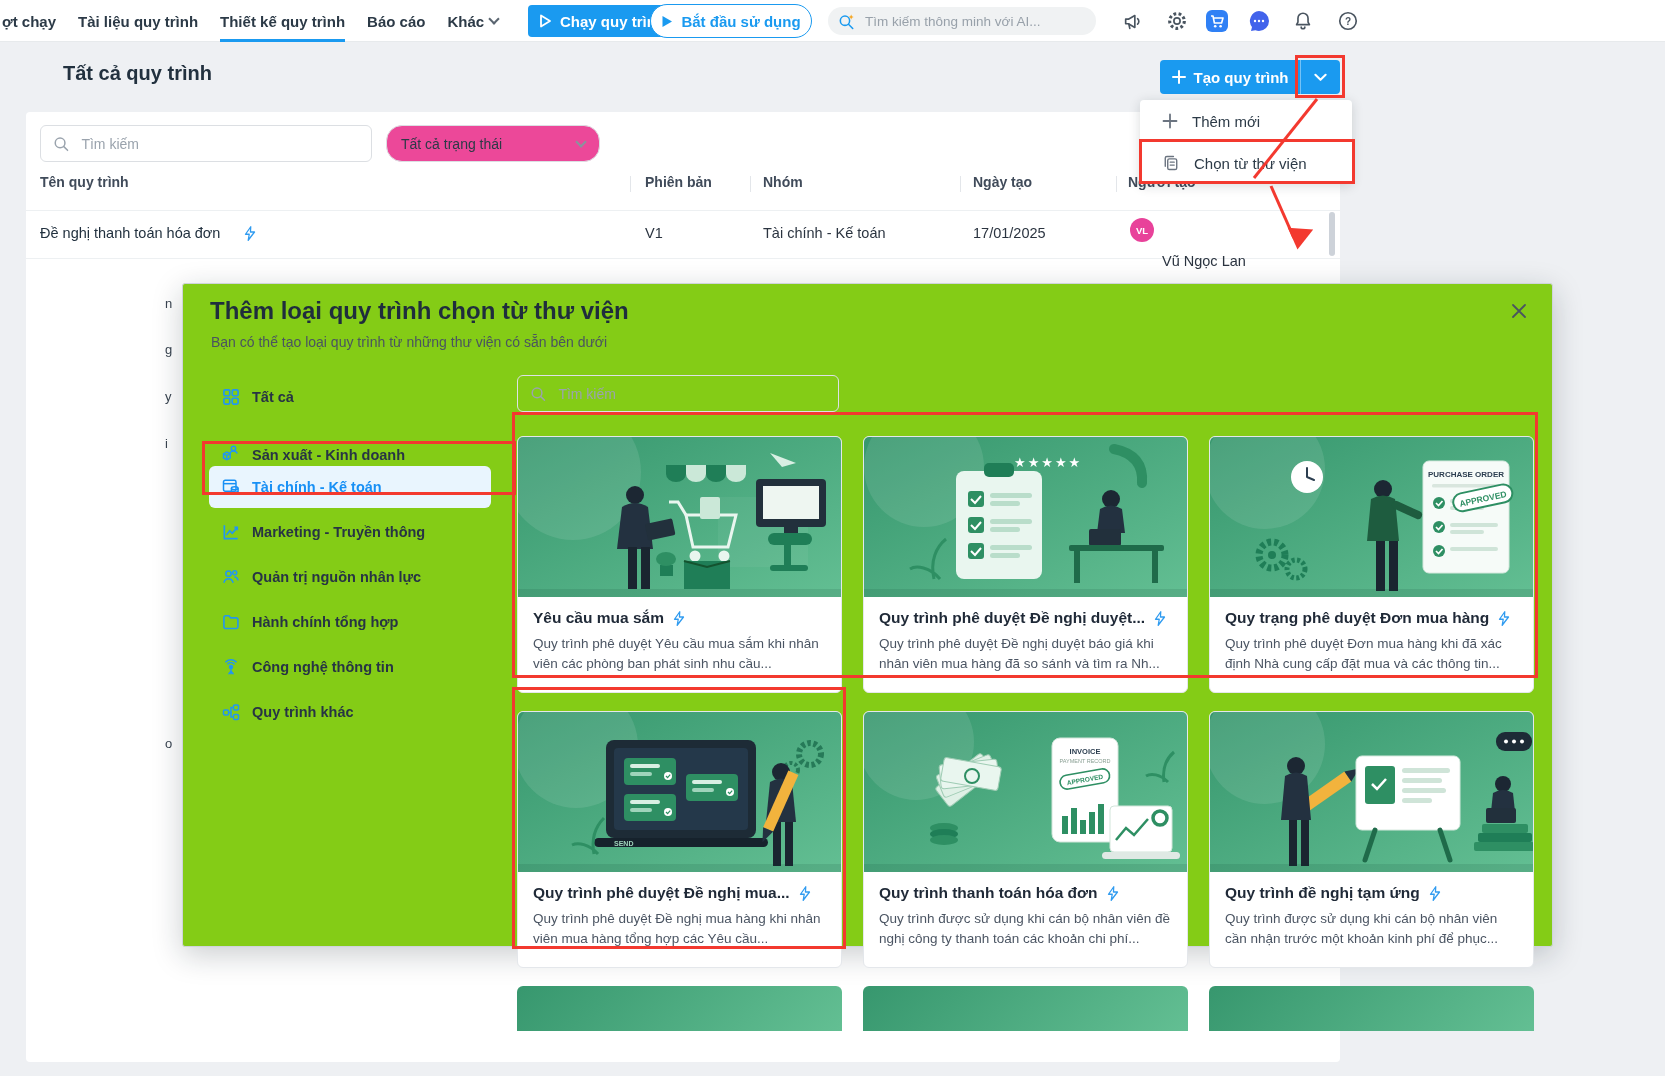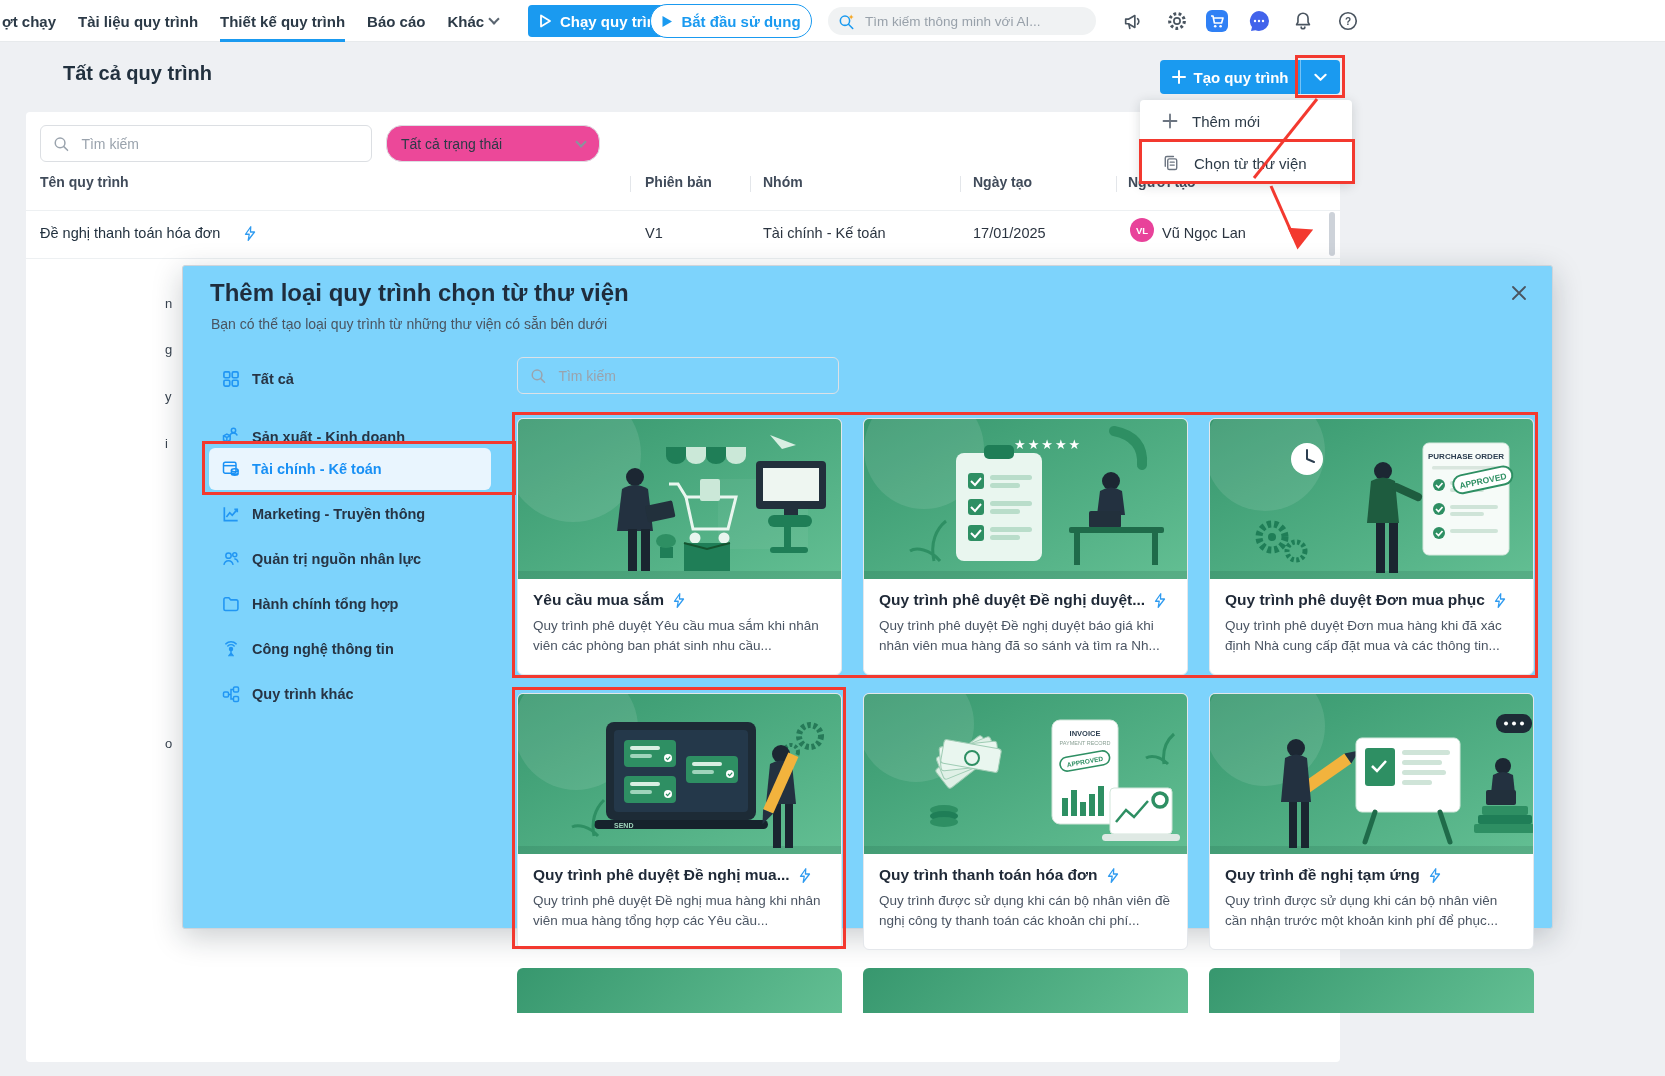--- a/index.html
+++ b/index.html
@@ -190,7 +190,7 @@
       <div class="td" style="left:737px;">Tài chính - Kế toán</div>
       <div class="td" style="left:947px;">17/01/2025</div>
       <div class="avatar">VL</div>
-      <div class="td" style="left:1136px;">Vũ Ngọc Lan</div>
+      <div class="td" style="left:1136px;margin-top:28px;">Vũ Ngọc Lan</div>
     </div>
     <div class="scroll-thumb"></div>
   </div>

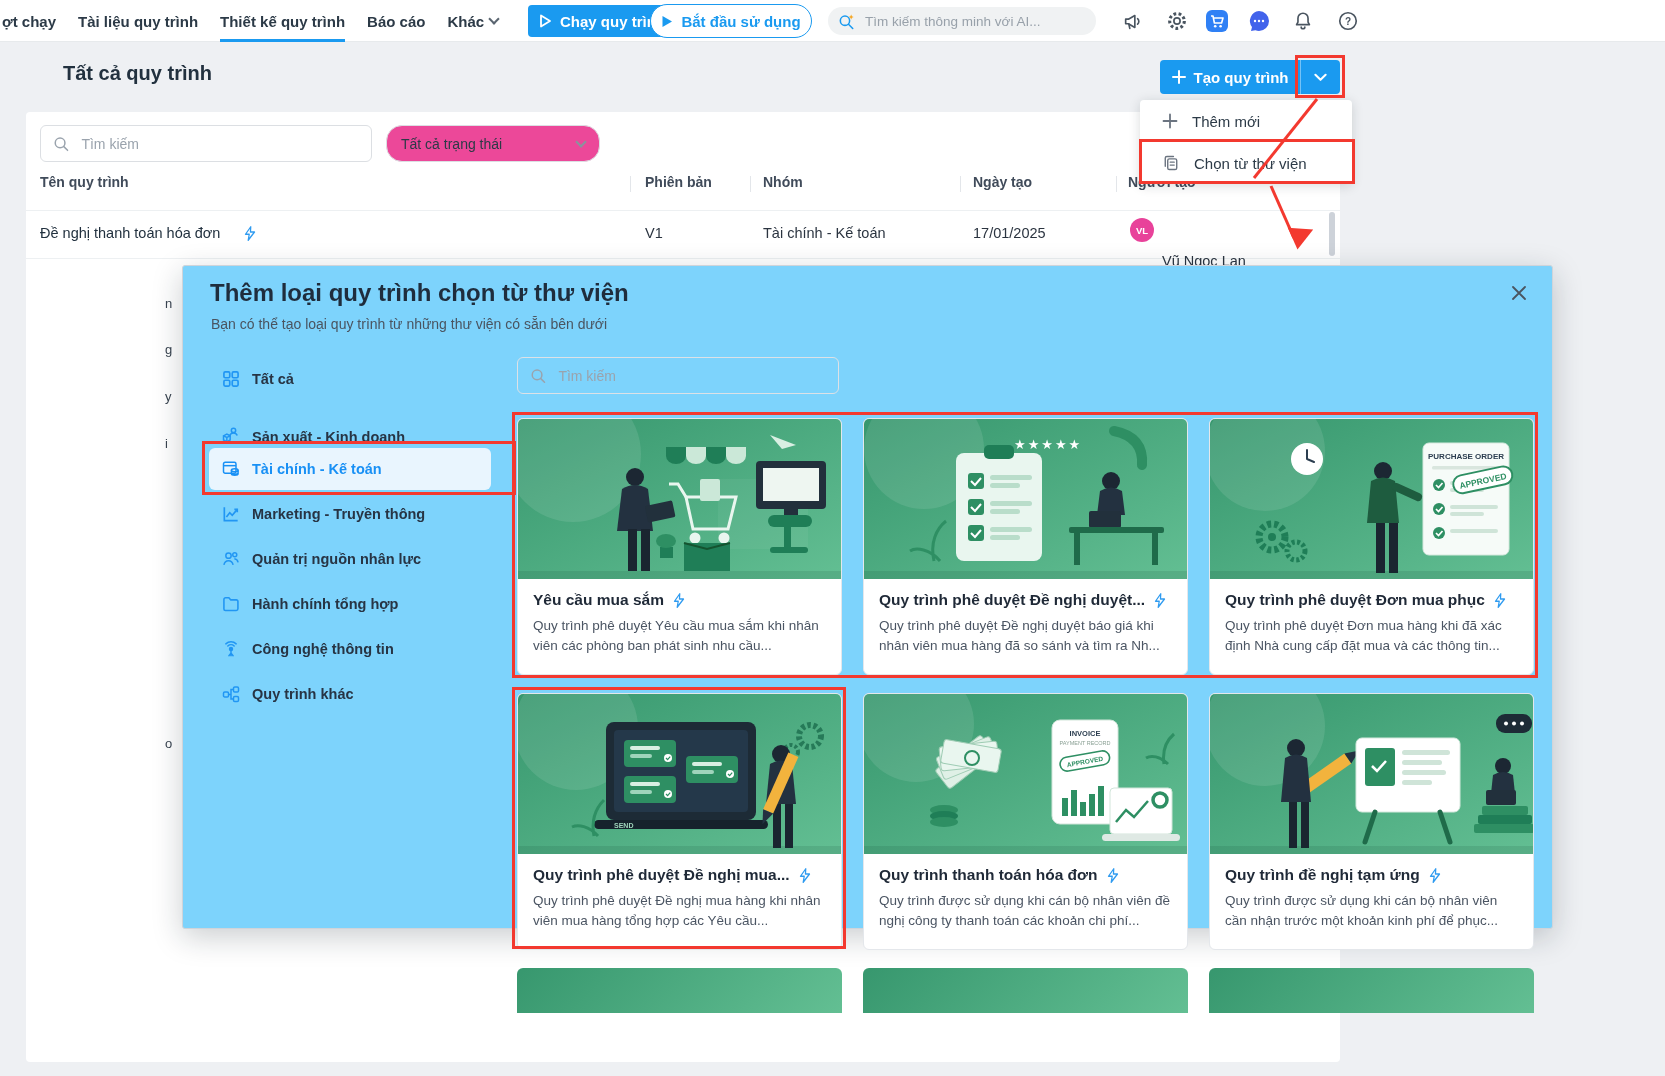--- a/index.html
+++ b/index.html
@@ -43,7 +43,7 @@
   .dd-item{position:absolute;left:0;width:212px;height:42px;display:flex;align-items:center;gap:14px;padding-left:22px;font-size:15px;color:#2c3a47;cursor:pointer;}
 
   
-  .modal{position:absolute;left:182px;top:265px;width:1371px;height:664px;background:#7dd3fc;border:1px solid #cfd4da;border-radius:3px;box-shadow:0 8px 30px rgba(20,30,40,.22);z-index:30;}
+  .modal{position:absolute;left:182px;top:283px;width:1371px;height:664px;background:#84cc16;border:1px solid #cfd4da;border-radius:3px;box-shadow:0 8px 30px rgba(20,30,40,.22);z-index:30;}
   .m-title{position:absolute;left:27px;top:13px;font-size:24px;font-weight:700;color:#1f2d3d;}
   .m-sub{position:absolute;left:28px;top:50px;font-size:14px;color:#4a5460;}
   .m-close{position:absolute;right:22px;top:16px;width:22px;height:22px;cursor:pointer;display:flex;align-items:center;justify-content:center;}

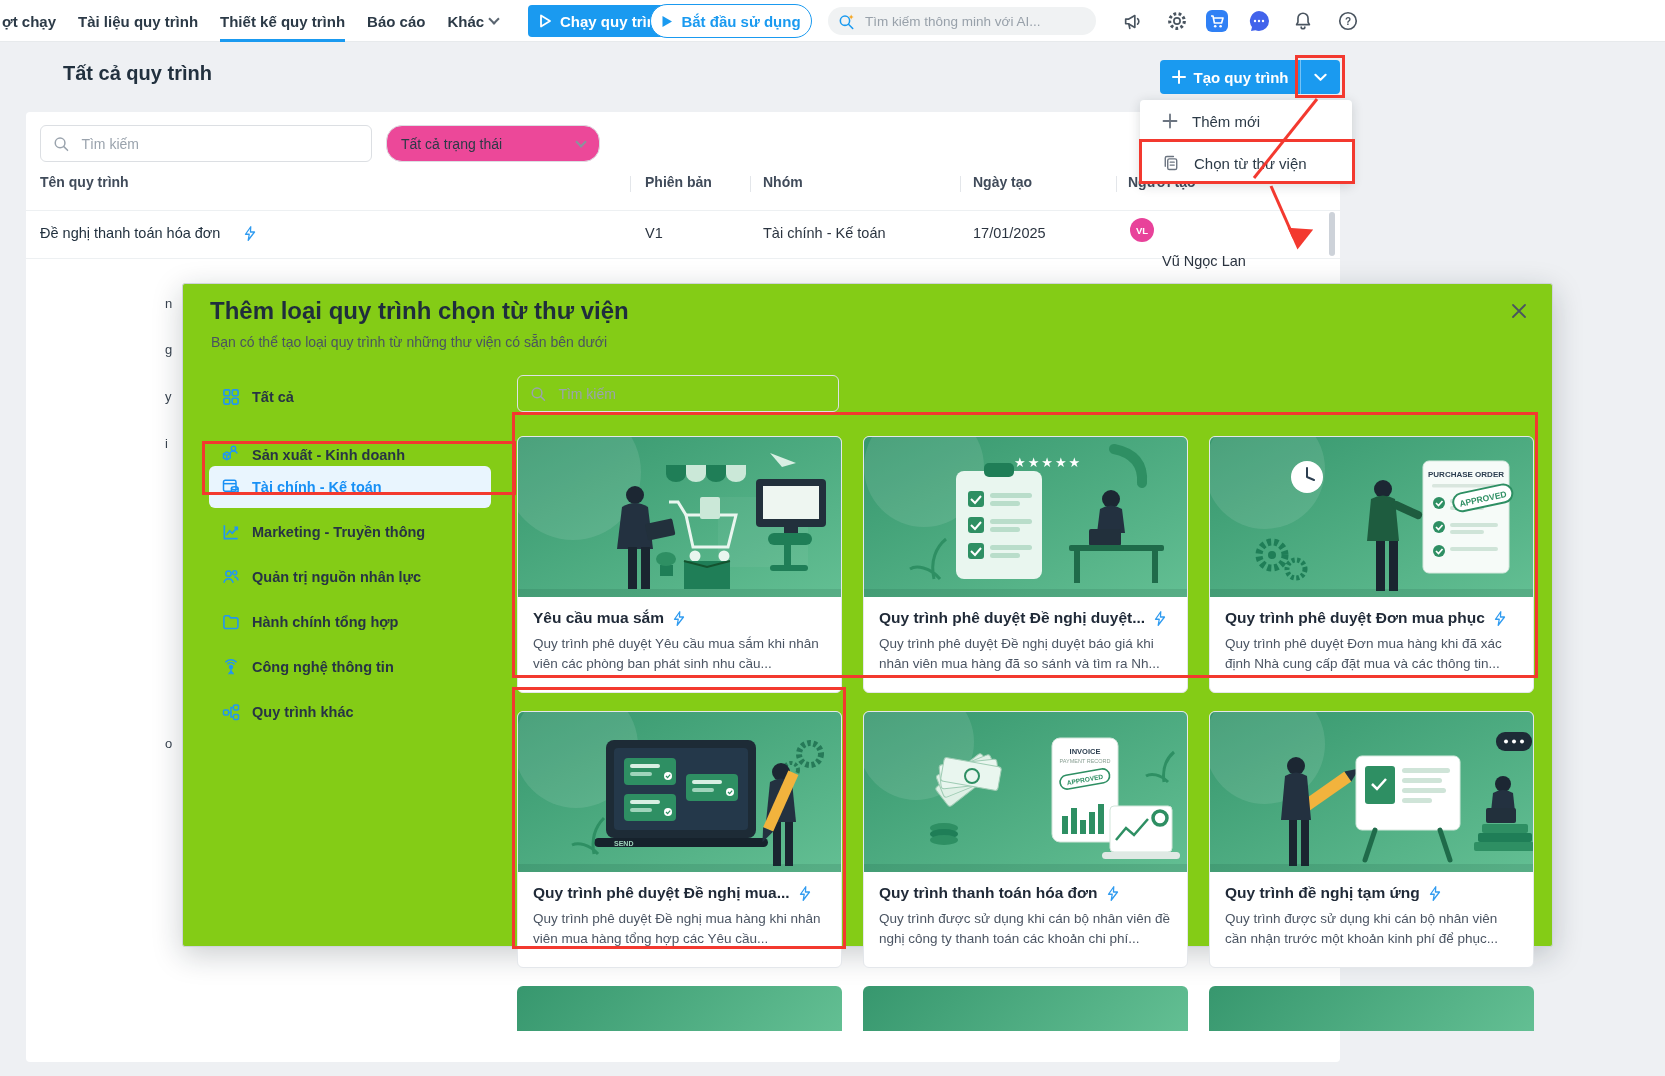--- a/index.html
+++ b/index.html
@@ -491,7 +491,7 @@
       </div>
       <div class="txt">
         <div class="ttl">
-            <span>Quy trình phê duyệt Đơn mua phục</span>
+            <span>Quy trạng phê duyệt Đơn mua hàng</span>
           <svg width="12" height="15" viewBox="0 0 16 20">
               <path d="M9 1 2 11h5l-1.4 8L14 8H8.6Z" fill="none" stroke="#2f9bf0" stroke-width="1.7" stroke-linejoin="round"></path>
             </svg>

